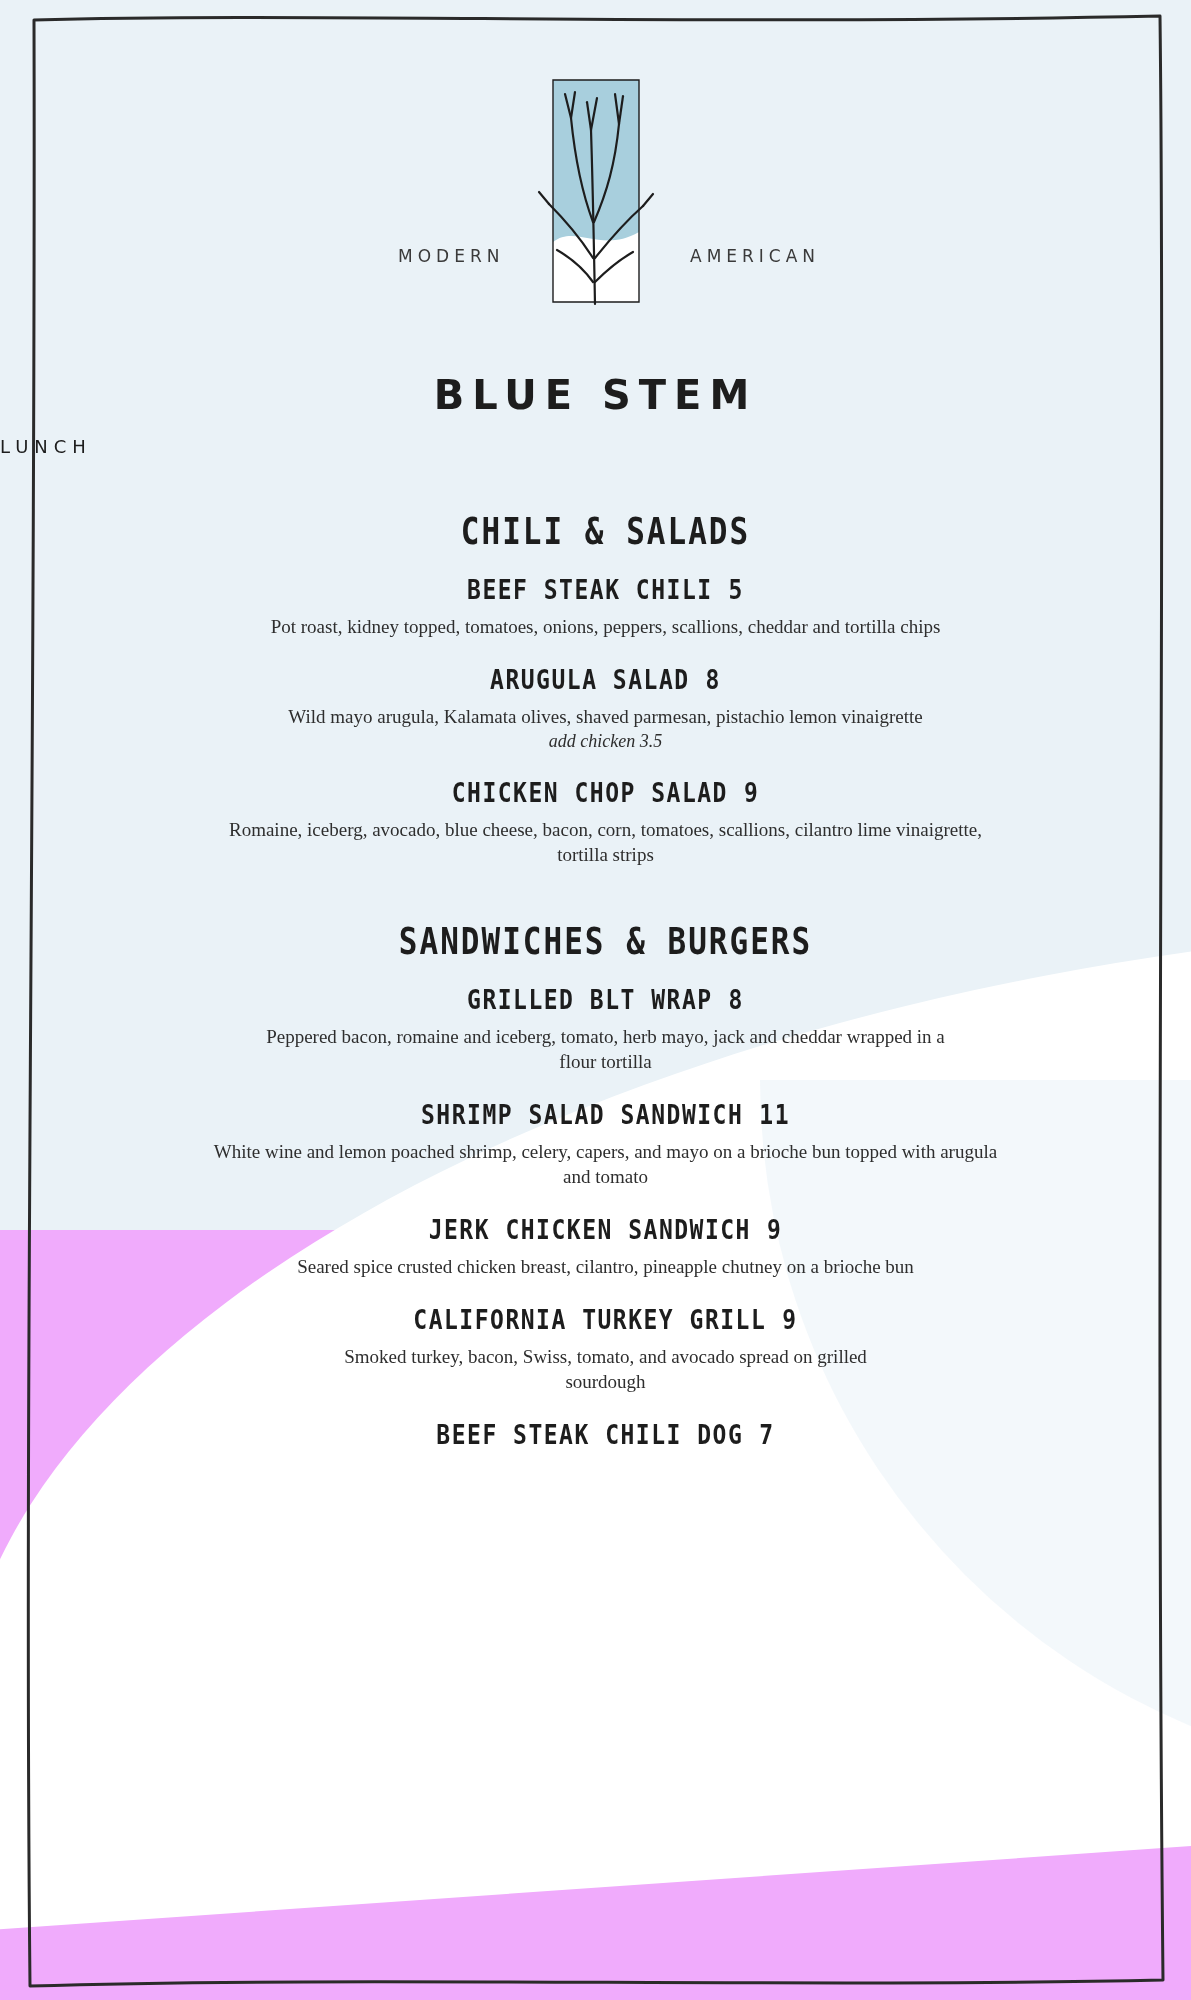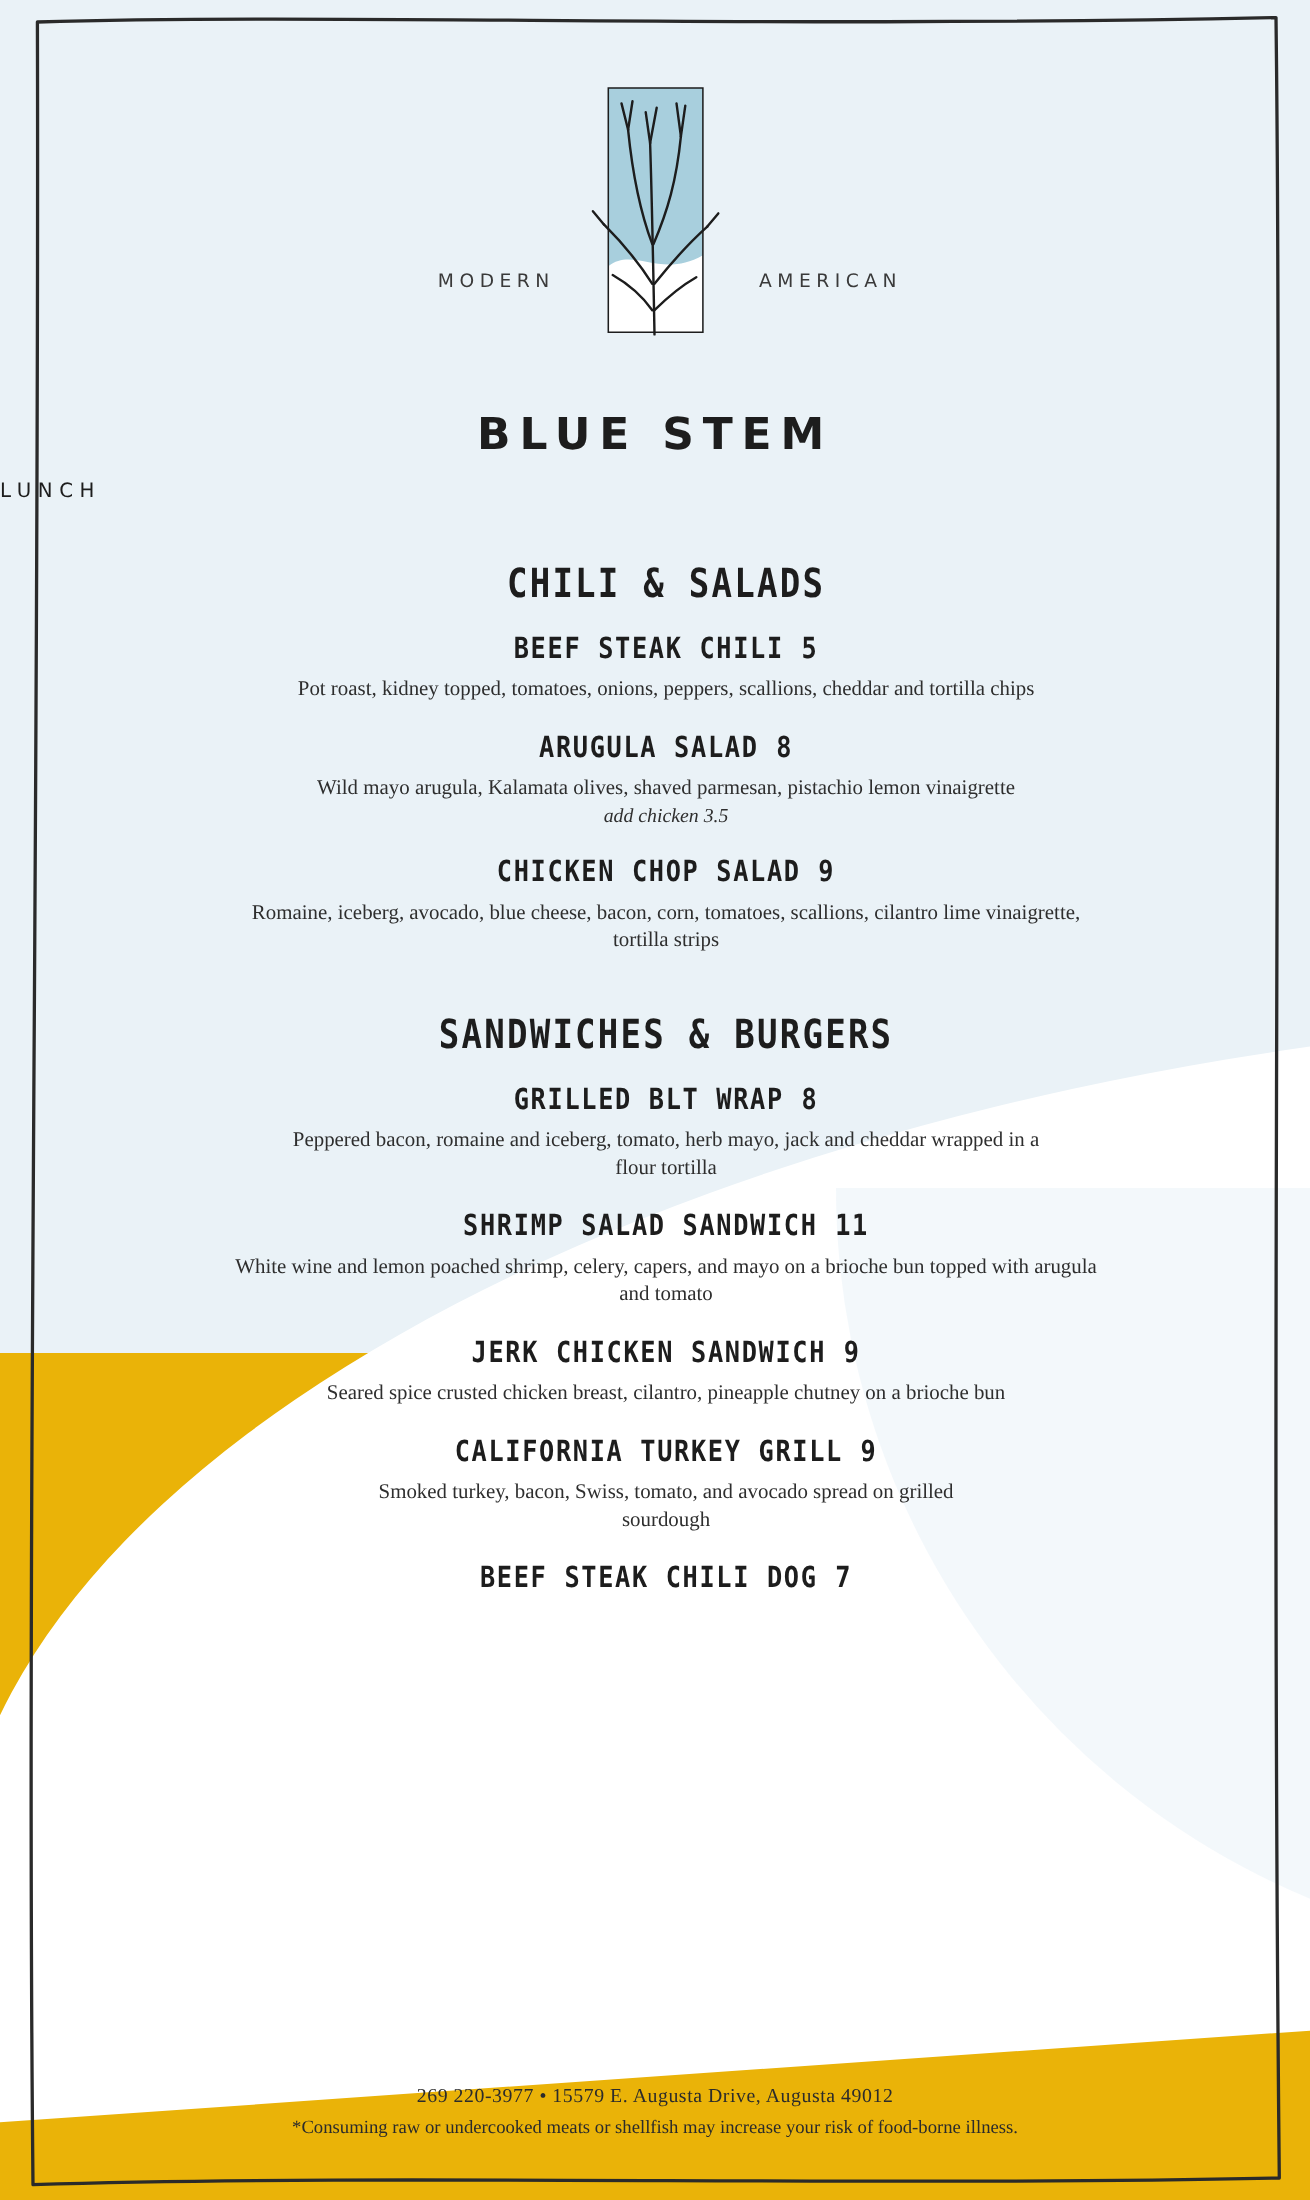--- a/index.html
+++ b/index.html
@@ -18,7 +18,7 @@
     position: relative;
     width: 1191px;
     height: 2000px;
-    background: #eab308;
+    background: #f0abfc;
     overflow: hidden;
   }
 

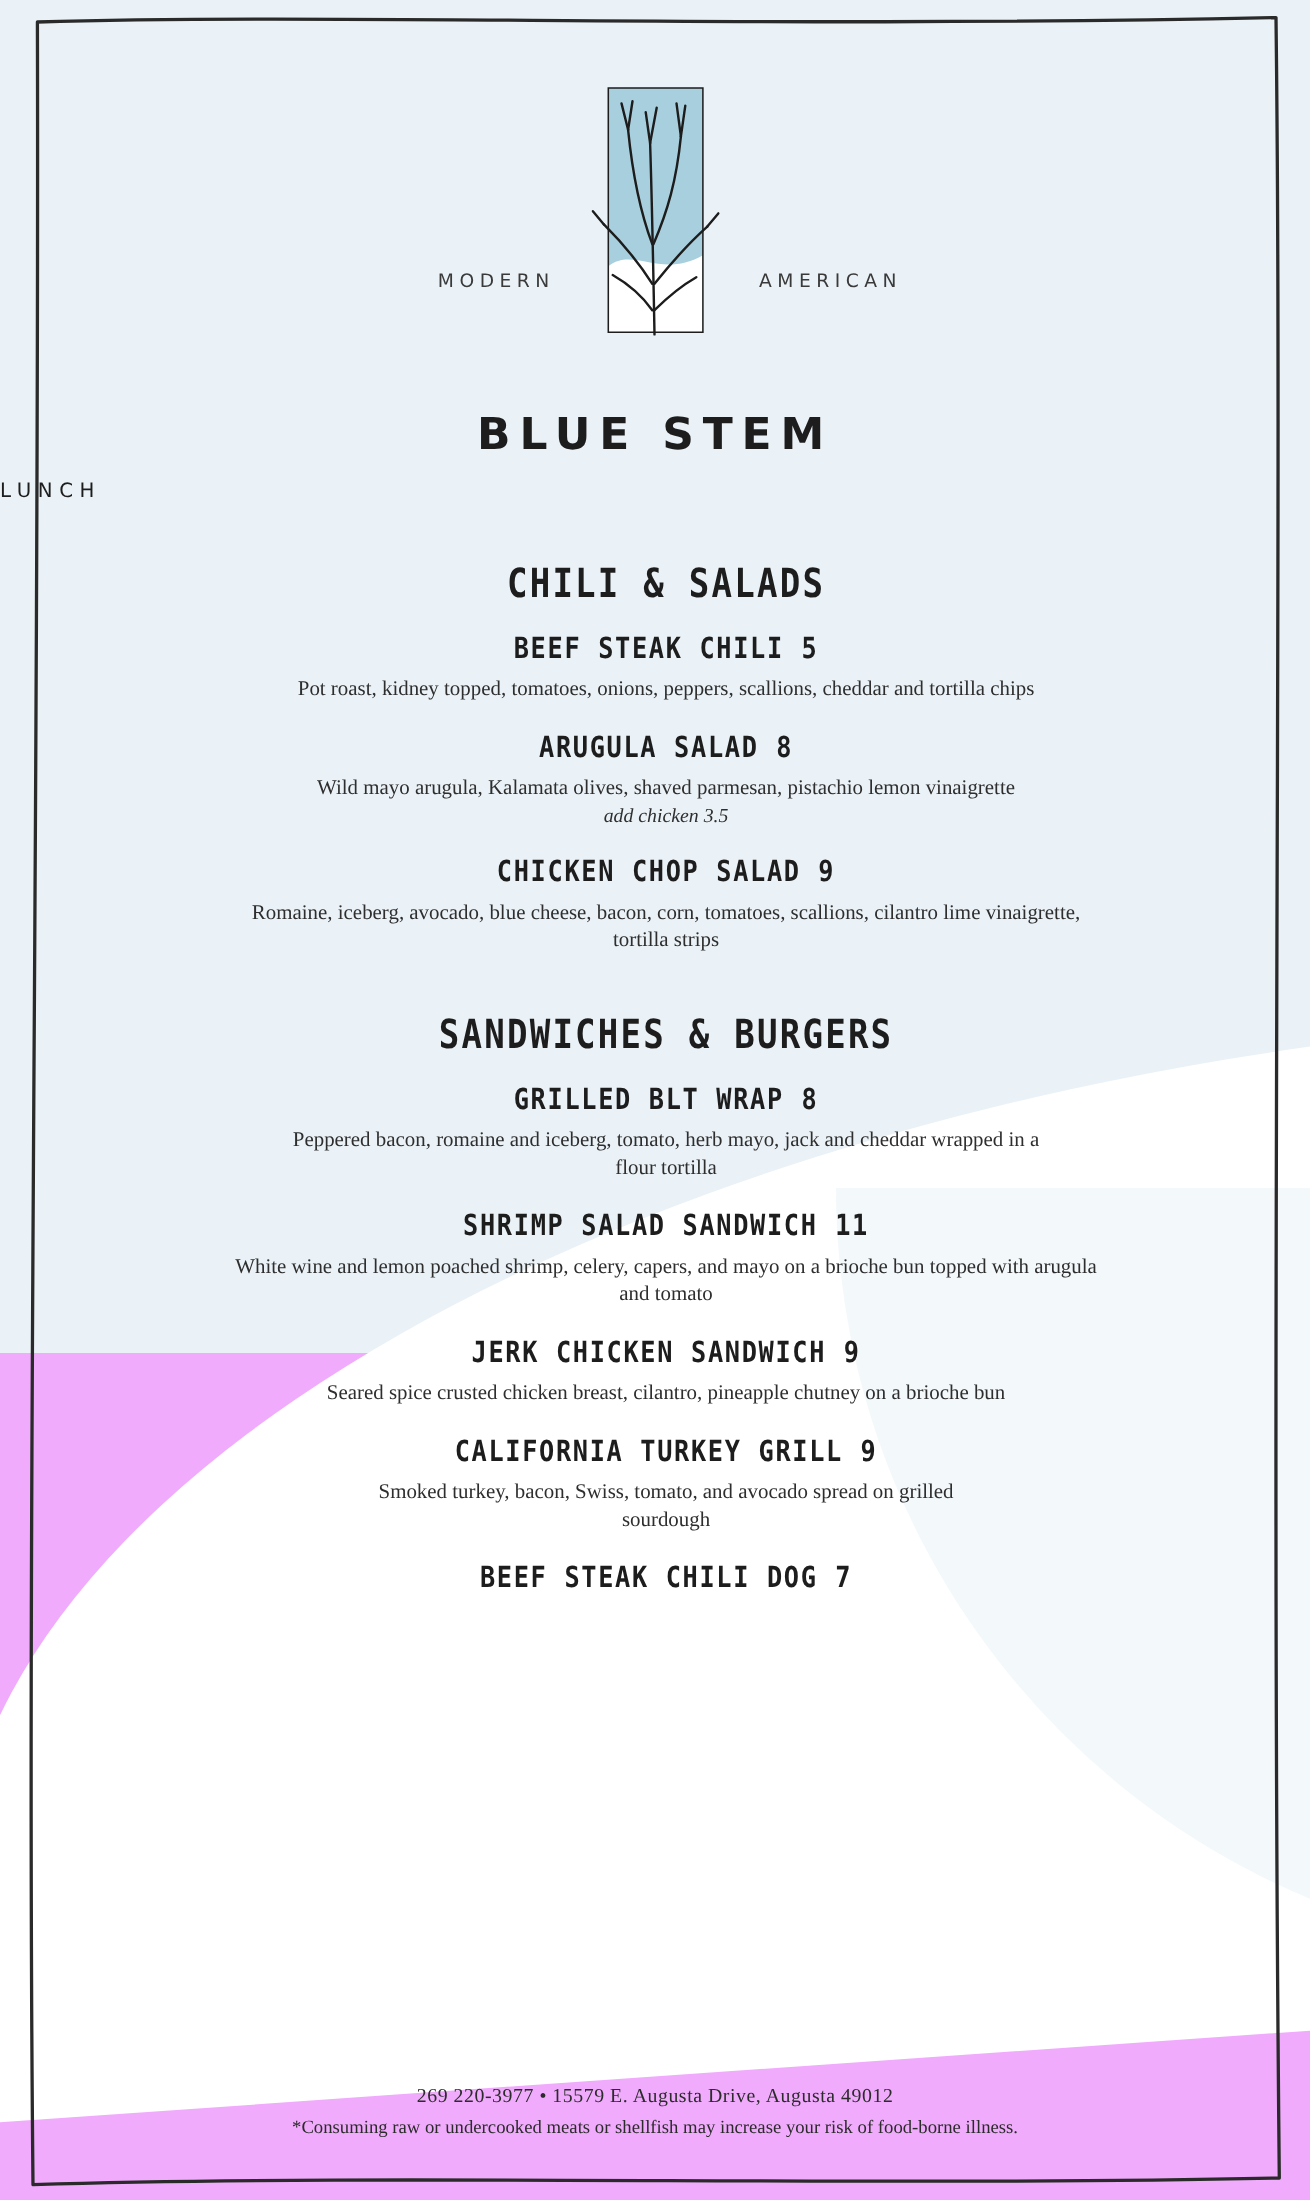--- a/index.html
+++ b/index.html
@@ -301,10 +301,6 @@
 
   </div>
 
-  <div class="footer">
-    <div class="footer-contact">269 220-3977 • 15579 E. Augusta Drive, Augusta  49012</div>
-    <div class="footer-disclaimer">*Consuming raw or undercooked meats or shellfish may increase your risk of food-borne illness.</div>
-  </div>
 
 </div>
 

